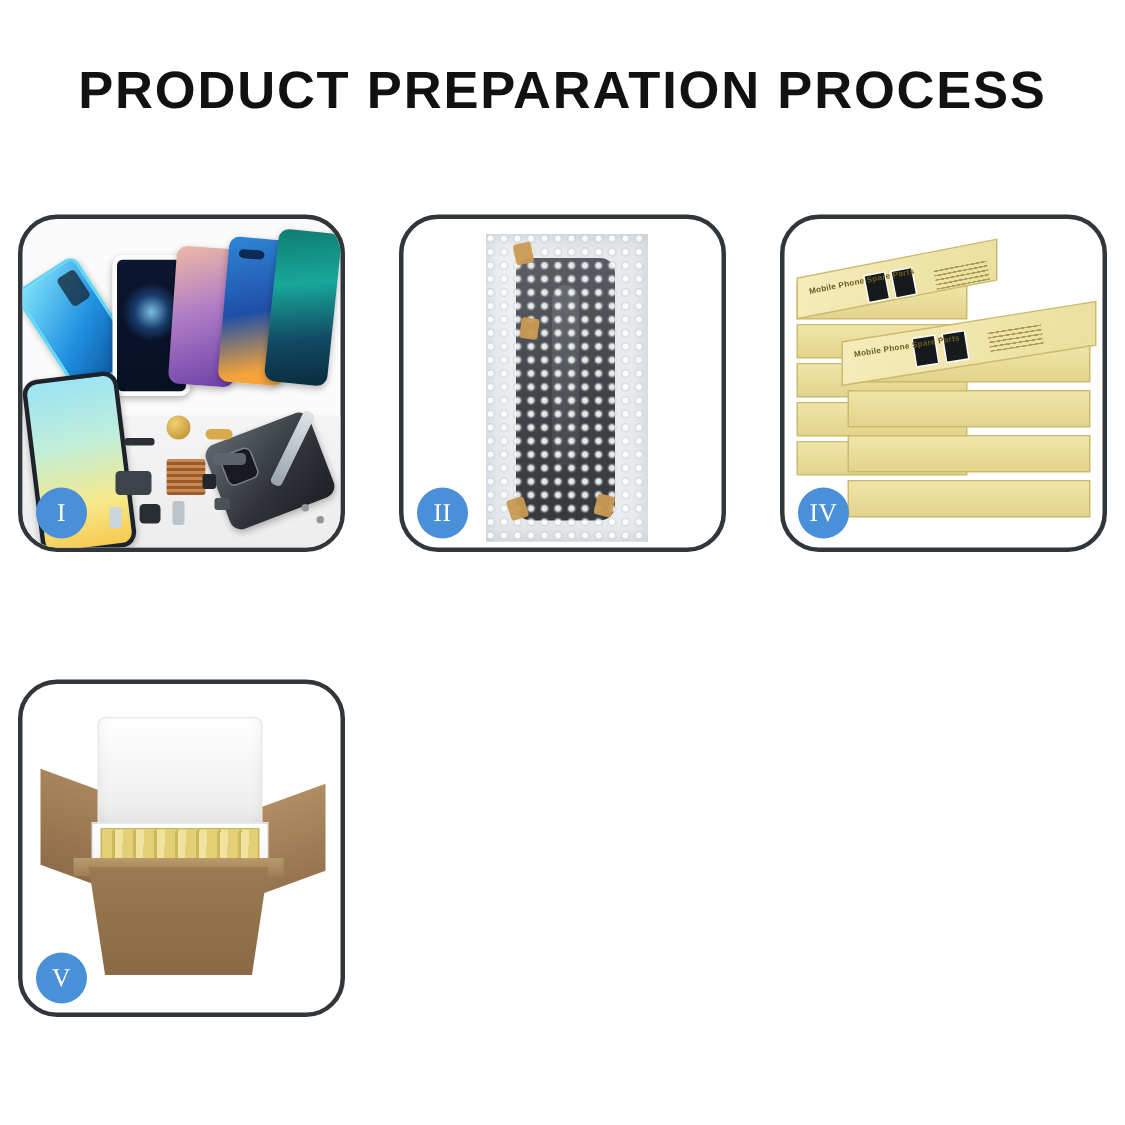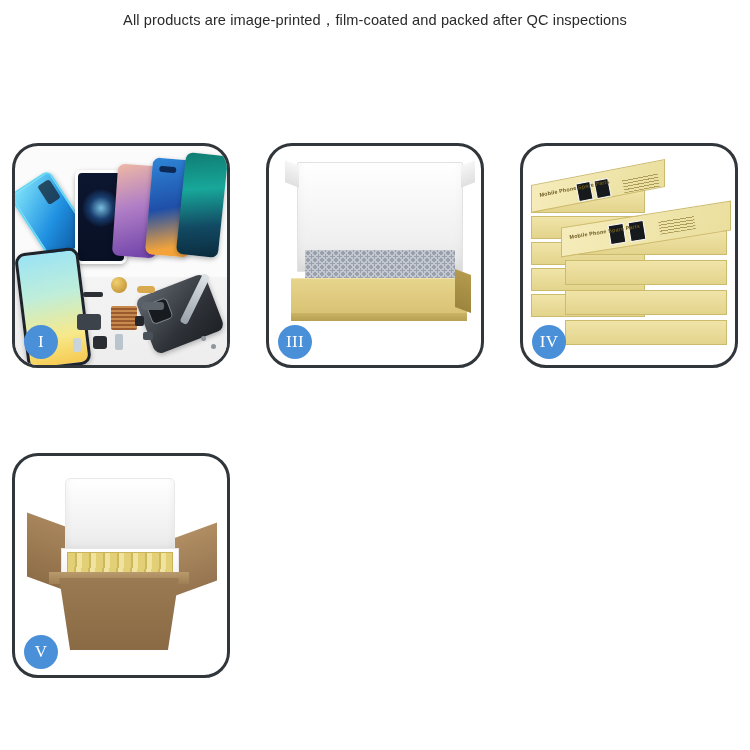--- a/index.html
+++ b/index.html
@@ -383,6 +383,7 @@
 <body>
 
 <div class="header">
+  <h1 class="title">PRODUCT PREPARATION PROCESS</h1>
   <p class="subtitle">All products are image-printed，film-coated and packed after QC inspections</p>
 </div>
 

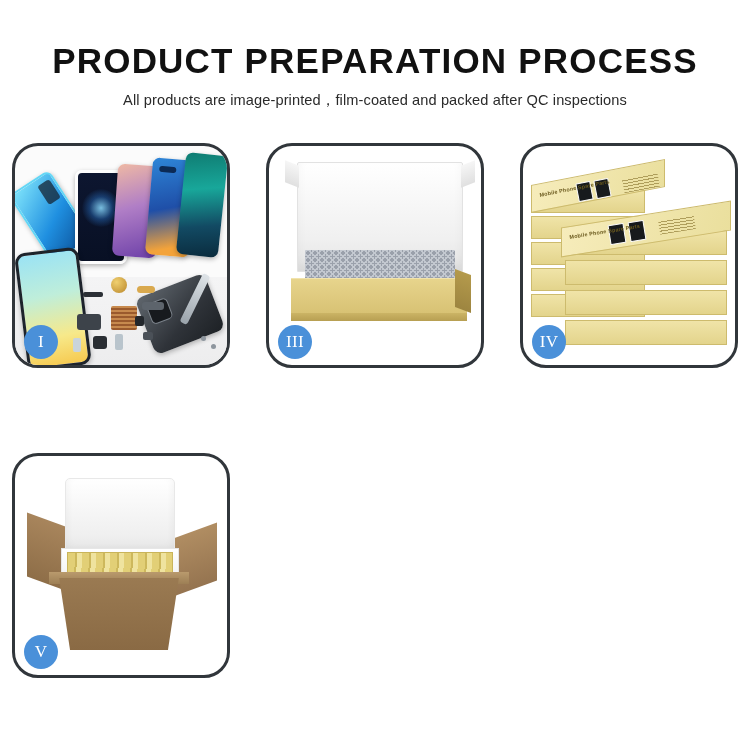--- a/index.html
+++ b/index.html
@@ -384,7 +384,6 @@
 
 <div class="header">
   <h1 class="title">PRODUCT PREPARATION PROCESS</h1>
-  <p class="subtitle">All products are image-printed，film-coated and packed after QC inspections</p>
 </div>
 
 <div class="grid">

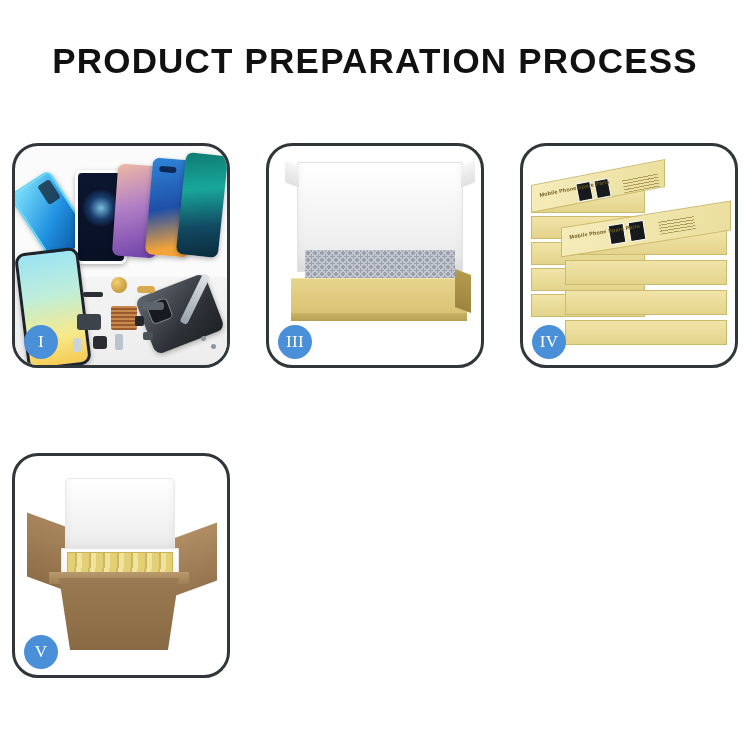--- a/index.html
+++ b/index.html
@@ -416,6 +416,19 @@
     <div class="badge">I</div>
   </div>
 
+  <div class="panel p2">
+    <div class="panel-stage">
+      <div class="bw-bag">
+        <div class="bw-item"></div>
+        <div class="bw-bubbles"></div>
+      </div>
+      <div class="bw-tape tp1"></div>
+      <div class="bw-tape tp2"></div>
+      <div class="bw-tape tp3"></div>
+      <div class="bw-tape tp4"></div>
+    </div>
+    <div class="badge">II</div>
+  </div>
 
   <div class="panel p3">
     <div class="panel-stage">

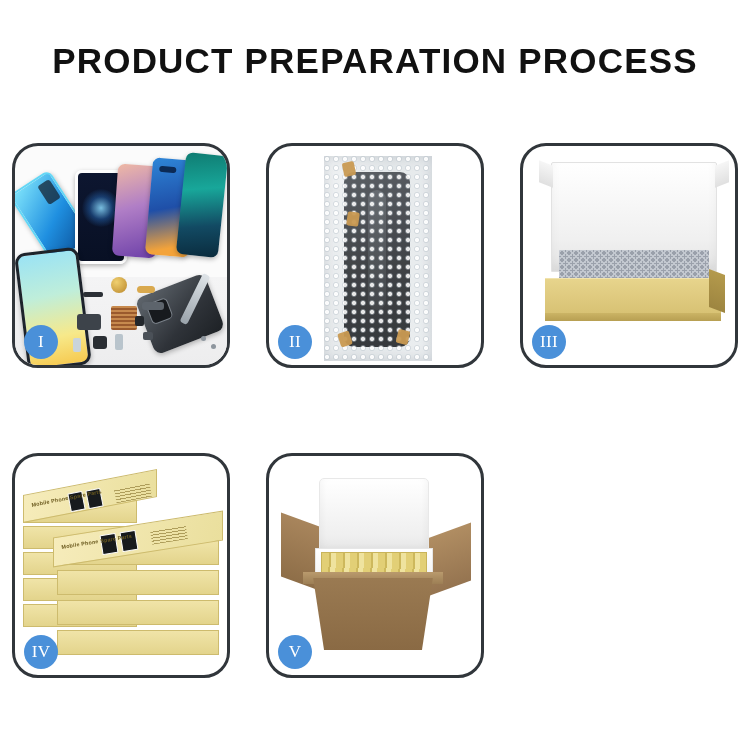--- a/index.html
+++ b/index.html
@@ -430,15 +430,6 @@
     <div class="badge">II</div>
   </div>
 
-  <div class="panel p3">
-    <div class="panel-stage">
-      <div class="b3-lid"></div>
-      <div class="b3-foam"></div>
-      <div class="b3-front"></div>
-      <div class="b3-side"></div>
-    </div>
-    <div class="badge">III</div>
-  </div>
 
   <div class="panel p4">
     <div class="panel-stage">

